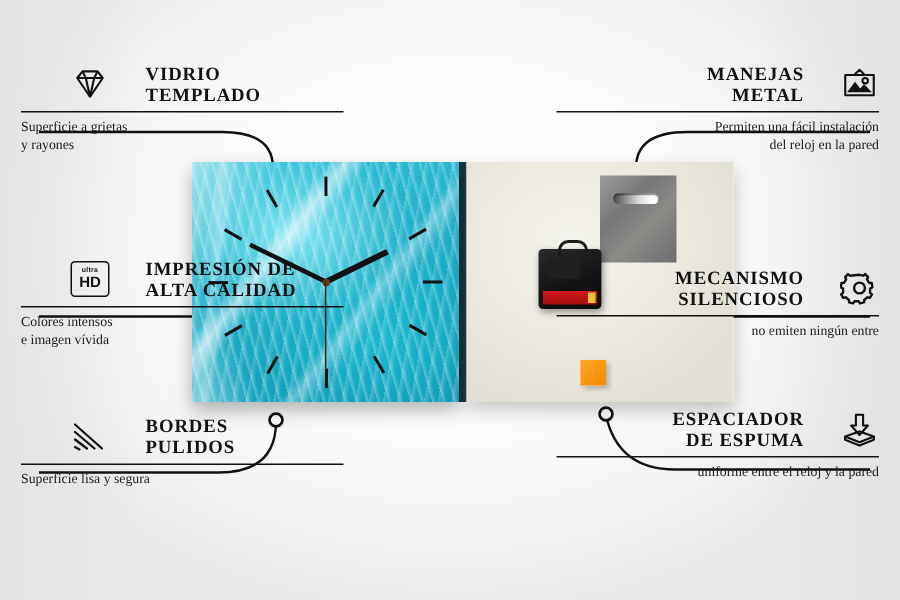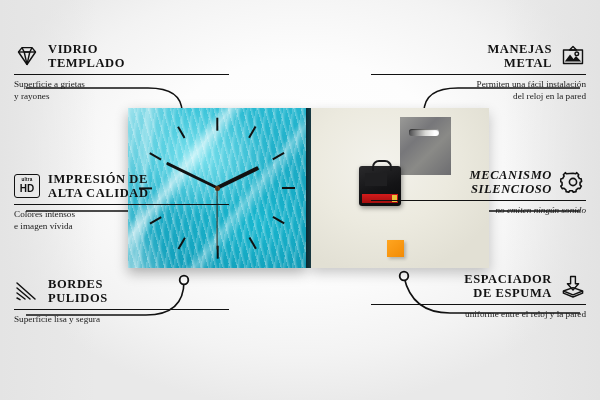--- a/index.html
+++ b/index.html
@@ -92,7 +92,7 @@
   .feature{position:absolute;width:215px;}
   .feature.left{text-align:left;}
   .feature.right{text-align:right;}
-  .f-head{display:flex;align-items:center;gap:8px;}
+  .f-head{display:flex;align-items:center;gap:24px;margin-left:33px;}
   .feature.right .f-head{flex-direction:row-reverse;}
   .f-title{
     font-size:12.5px;line-height:14px;font-weight:bold;color:#121212;

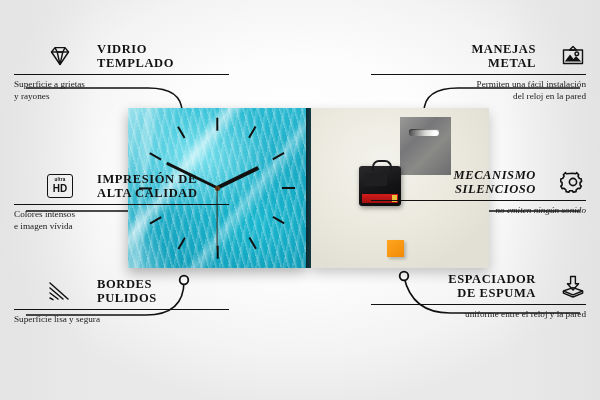--- a/index.html
+++ b/index.html
@@ -111,7 +111,7 @@
   #f-impresion{left:14px; top:172px;}
   #f-bordes   {left:14px; top:277px;}
   #f-manejas  {left:371px;top:42px;}
-  #f-mecanismo{left:371px;top:168px;font-style:italic;}
+  #f-mecanismo{left:371px;top:178px;}
   #f-espaciador{left:371px;top:272px;}
 
   .hd-box{

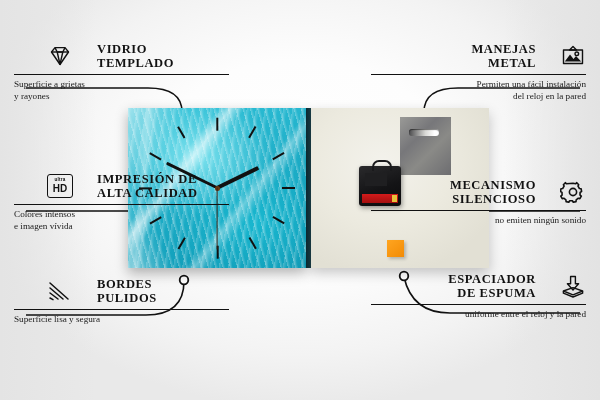--- a/index.html
+++ b/index.html
@@ -283,7 +283,7 @@
       </div>
     </div>
     <div class="f-rule"></div>
-    <div class="f-desc">no emiten ningún sonido</div>
+    <div class="f-desc">no emiten ningún entre</div>
   </div>
 
   <div id="f-espaciador" class="feature right">

